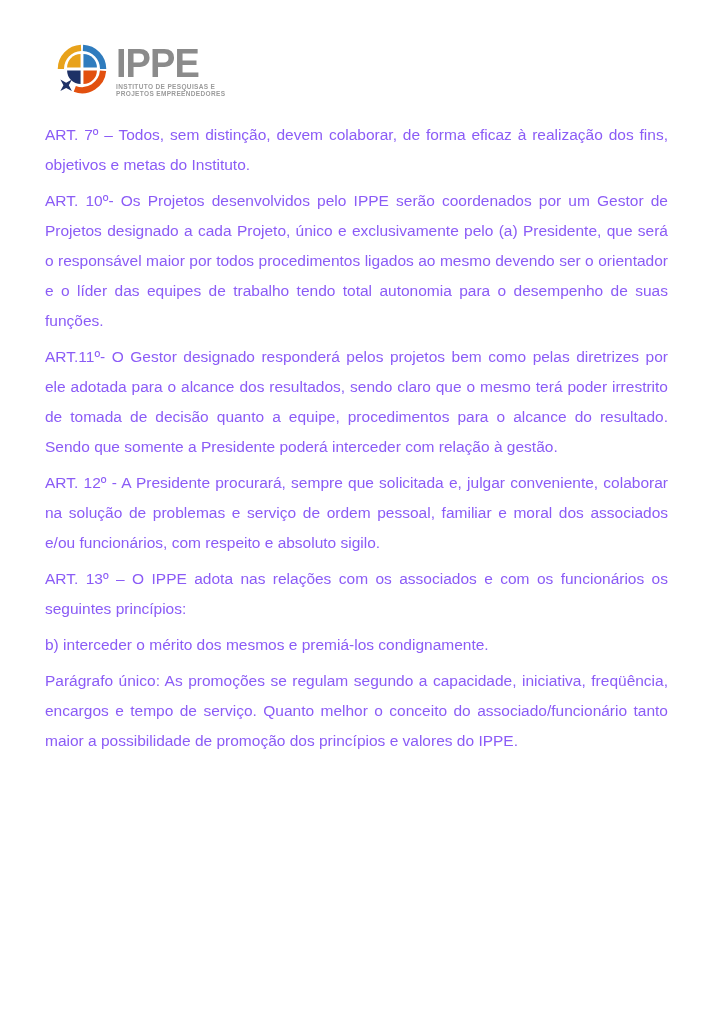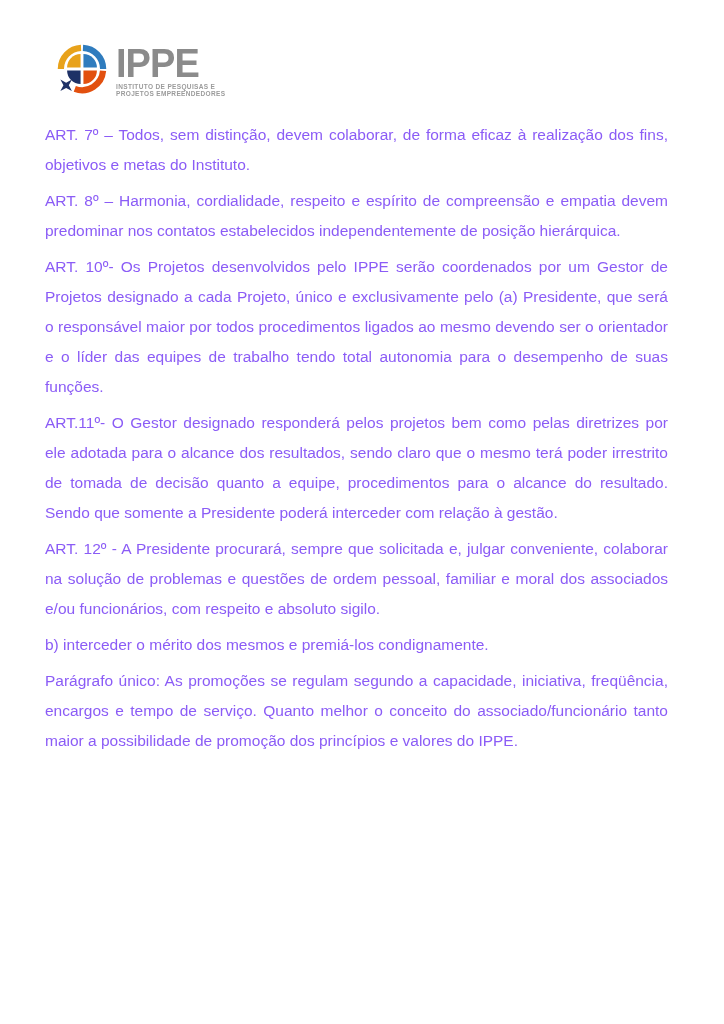--- a/index.html
+++ b/index.html
@@ -80,7 +80,6 @@
 
   <main class="content">
     <p>ART. 7º – Todos, sem distinção, devem colaborar, de forma eficaz à realização dos fins, objetivos e metas do Instituto.</p>
-    <p>ART. 8º – Harmonia, cordialidade, respeito e espírito de compreensão e empatia devem predominar nos contatos estabelecidos independentemente de posição hierárquica.</p>
     <p>ART. 10º- Os Projetos desenvolvidos pelo IPPE serão coordenados por um Gestor de Projetos designado a cada Projeto, único e exclusivamente pelo (a) Presidente, que será o responsável maior por todos procedimentos ligados ao mesmo devendo ser o orientador e o líder das equipes de trabalho tendo total autonomia para o desempenho de suas funções.</p>
     <p>ART.11º- O Gestor designado responderá pelos projetos bem como pelas diretrizes por ele adotada para o alcance dos resultados, sendo claro que o mesmo terá poder irrestrito de tomada de decisão quanto a equipe, procedimentos para o alcance do resultado. Sendo que somente a Presidente poderá interceder com relação à gestão.</p>
     <p>ART. 12º - A Presidente procurará, sempre que solicitada e, julgar conveniente, colaborar na solução de problemas e questões de ordem pessoal, familiar e moral dos associados e/ou funcionários, com respeito e absoluto sigilo.</p>

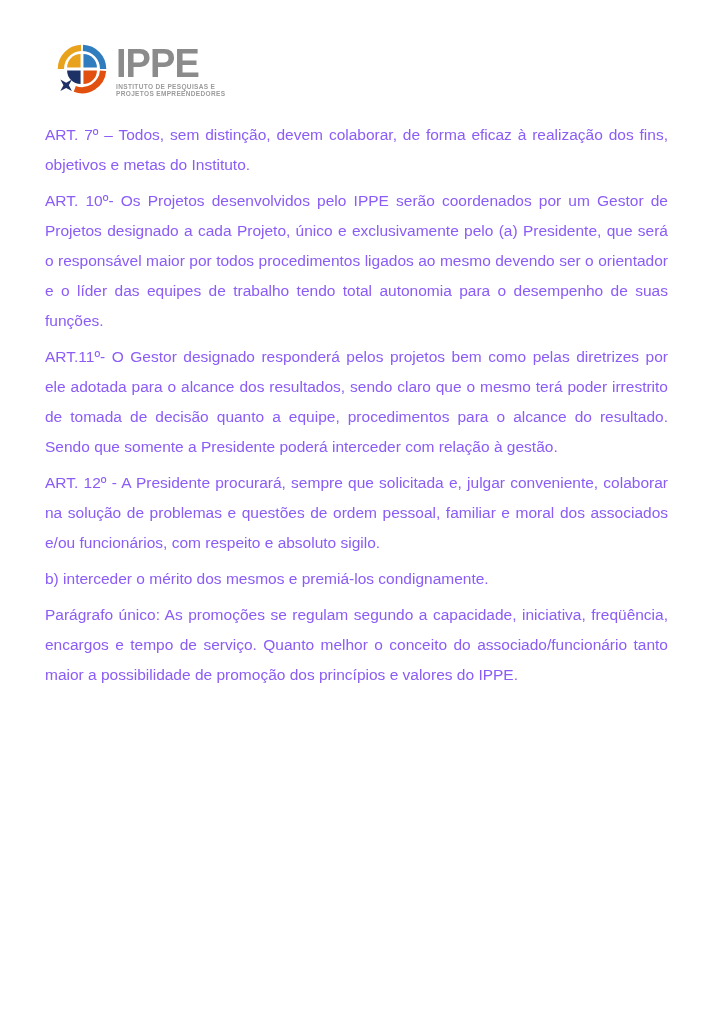--- a/index.html
+++ b/index.html
@@ -82,7 +82,7 @@
     <p>ART. 7º – Todos, sem distinção, devem colaborar, de forma eficaz à realização dos fins, objetivos e metas do Instituto.</p>
     <p>ART. 10º- Os Projetos desenvolvidos pelo IPPE serão coordenados por um Gestor de Projetos designado a cada Projeto, único e exclusivamente pelo (a) Presidente, que será o responsável maior por todos procedimentos ligados ao mesmo devendo ser o orientador e o líder das equipes de trabalho tendo total autonomia para o desempenho de suas funções.</p>
     <p>ART.11º- O Gestor designado responderá pelos projetos bem como pelas diretrizes por ele adotada para o alcance dos resultados, sendo claro que o mesmo terá poder irrestrito de tomada de decisão quanto a equipe, procedimentos para o alcance do resultado. Sendo que somente a Presidente poderá interceder com relação à gestão.</p>
-    <p>ART. 12º - A Presidente procurará, sempre que solicitada e, julgar conveniente, colaborar na solução de problemas e questões de ordem pessoal, familiar e moral dos associados e/ou funcionários, com respeito e absoluto sigilo.</p>
+    <p>ART. 12º - A Presidente procurará, sempre que solicitada e, julgar conveniente, colaborar na solução de problemas e serviço de ordem pessoal, familiar e moral dos associados e/ou funcionários, com respeito e absoluto sigilo.</p>
     <p>b) interceder o mérito dos mesmos e premiá-los condignamente.</p>
     <p>Parágrafo único: As promoções se regulam segundo a capacidade, iniciativa, freqüência, encargos e tempo de serviço. Quanto melhor o conceito do associado/funcionário tanto maior a possibilidade de promoção dos princípios e valores do IPPE.</p>
   </main>

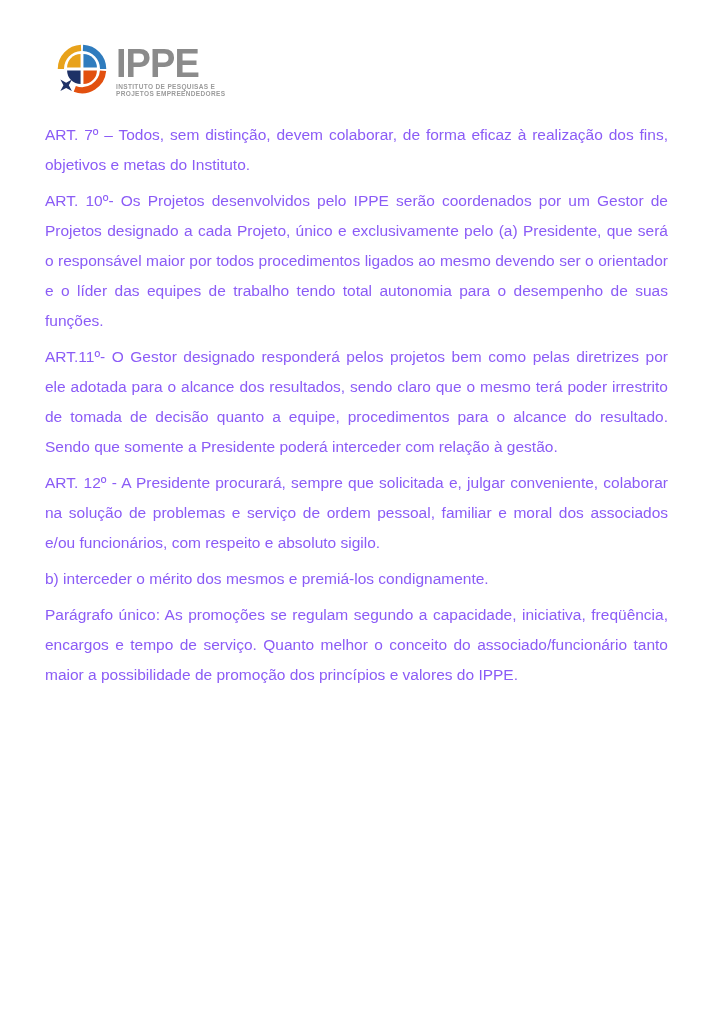--- a/index.html
+++ b/index.html
@@ -83,6 +83,7 @@
     <p>ART. 10º- Os Projetos desenvolvidos pelo IPPE serão coordenados por um Gestor de Projetos designado a cada Projeto, único e exclusivamente pelo (a) Presidente, que será o responsável maior por todos procedimentos ligados ao mesmo devendo ser o orientador e o líder das equipes de trabalho tendo total autonomia para o desempenho de suas funções.</p>
     <p>ART.11º- O Gestor designado responderá pelos projetos bem como pelas diretrizes por ele adotada para o alcance dos resultados, sendo claro que o mesmo terá poder irrestrito de tomada de decisão quanto a equipe, procedimentos para o alcance do resultado. Sendo que somente a Presidente poderá interceder com relação à gestão.</p>
     <p>ART. 12º - A Presidente procurará, sempre que solicitada e, julgar conveniente, colaborar na solução de problemas e serviço de ordem pessoal, familiar e moral dos associados e/ou funcionários, com respeito e absoluto sigilo.</p>
+    <p>ART. 13º – O IPPE adota nas relações com os associados e com os funcionários os seguintes princípios:</p>
     <p>b) interceder o mérito dos mesmos e premiá-los condignamente.</p>
     <p>Parágrafo único: As promoções se regulam segundo a capacidade, iniciativa, freqüência, encargos e tempo de serviço. Quanto melhor o conceito do associado/funcionário tanto maior a possibilidade de promoção dos princípios e valores do IPPE.</p>
   </main>

